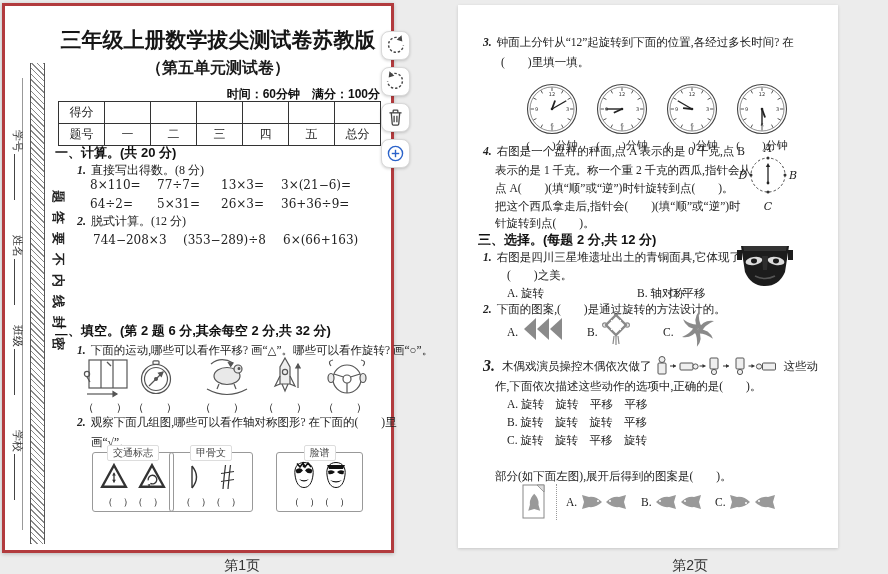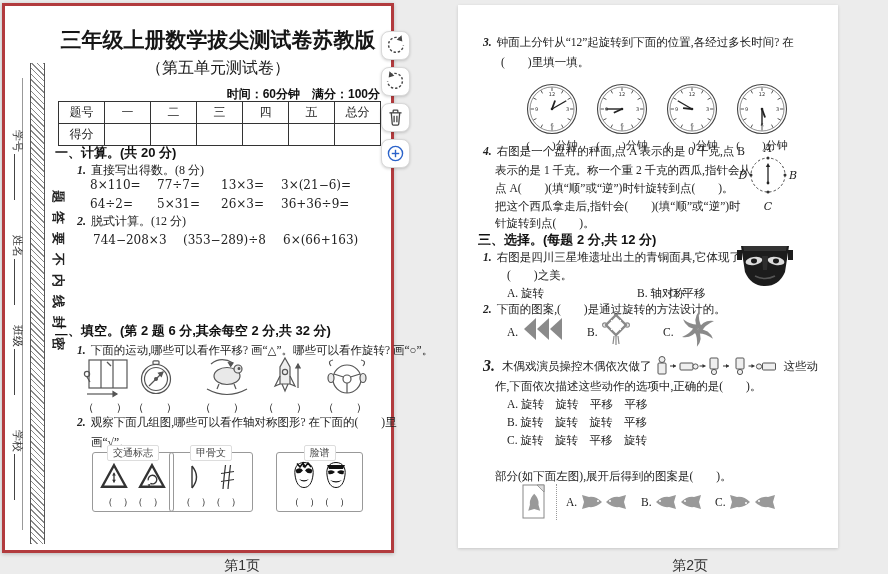--- a/index.html
+++ b/index.html
@@ -26,7 +26,7 @@
   .sealch{font-size:13px;font-weight:bold;color:#222;width:13px;height:13px;line-height:13px;
           text-align:center;transform:rotate(90deg);}
   .title{left:48px;top:20px;width:330px;text-align:center;font-weight:bold;font-size:21px;color:#161616;}
-  .subtitle{left:48px;top:52px;width:330px;text-align:center;font-weight:normal;font-size:16px;color:#1a1a1a;}
+  .subtitle{left:48px;top:52px;width:330px;text-align:center;font-weight:bold;font-size:16px;color:#1a1a1a;}
   .meta{left:48px;top:80px;width:327px;text-align:right;font-weight:bold;font-size:12px;
         font-family:"Liberation Sans",sans-serif;color:#111;}
   table.score{left:53px;top:95px;border-collapse:collapse;position:absolute;}

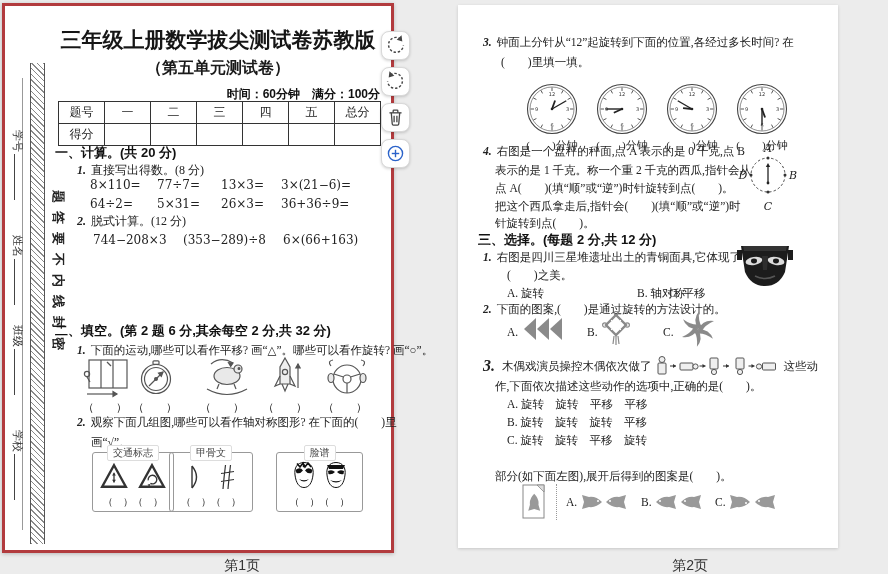--- a/index.html
+++ b/index.html
@@ -78,6 +78,15 @@
   <table class="score">
     <tbody>
         <tr>
+      <td>得分</td>
+      <td></td>
+          <td></td>
+          <td></td>
+          <td></td>
+          <td></td>
+          <td></td>
+    </tr>
+    <tr>
       <td>题号</td>
       <td>一</td>
       <td>二</td>
@@ -85,15 +94,6 @@
       <td>四</td>
       <td>五</td>
       <td>总分</td>
-    </tr>
-    <tr>
-      <td>得分</td>
-      <td></td>
-          <td></td>
-          <td></td>
-          <td></td>
-          <td></td>
-          <td></td>
     </tr>
   </tbody>
     </table>

